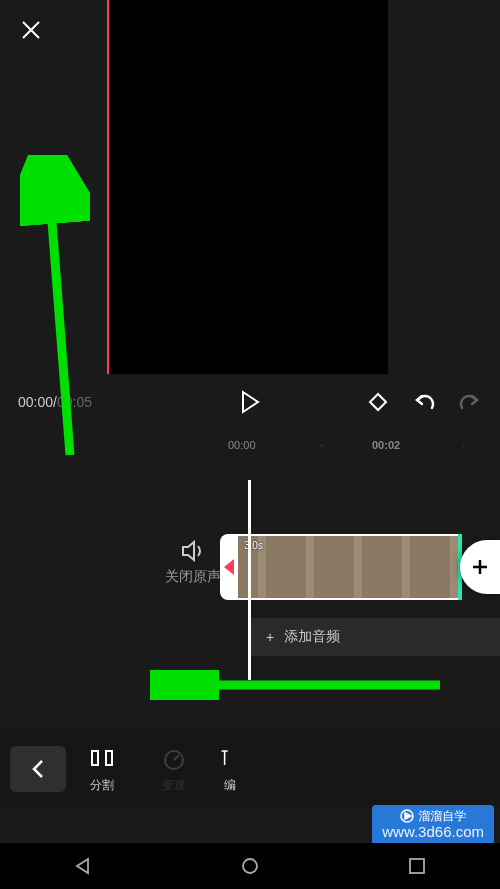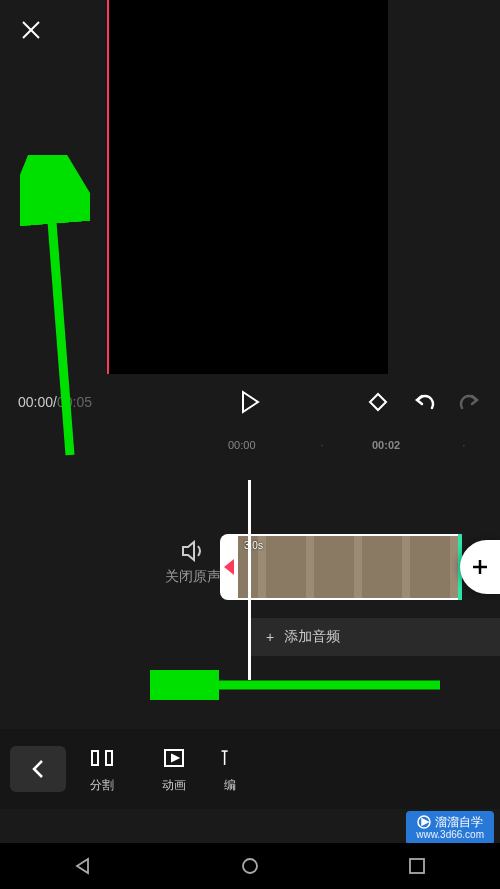--- a/index.html
+++ b/index.html
@@ -400,6 +400,13 @@
     </svg>
     <span class="tool-label">分割</span>
   </div>
+  <div class="tool-item disabled">
+    <svg width="26" height="26" viewBox="0 0 26 26" fill="none" stroke="#888" stroke-width="2">
+      <circle cx="13" cy="15" r="9"></circle>
+        <line x1="13" y1="15" x2="18" y2="10"></line>
+    </svg>
+    <span class="tool-label">变速</span>
+  </div>
   <div class="tool-item">
     <svg width="26" height="26" viewBox="0 0 26 26" fill="none" stroke="#fff" stroke-width="2">
       <rect x="4" y="5" width="18" height="16"></rect>

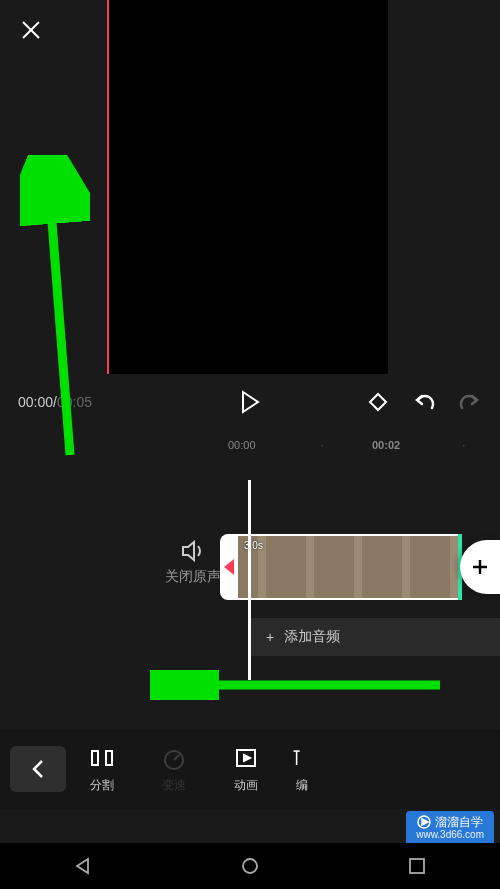--- a/index.html
+++ b/index.html
@@ -407,13 +407,6 @@
     </svg>
     <span class="tool-label">变速</span>
   </div>
-  <div class="tool-item">
-    <svg width="26" height="26" viewBox="0 0 26 26" fill="none" stroke="#fff" stroke-width="2">
-      <rect x="4" y="5" width="18" height="16"></rect>
-        <polygon points="11,10 17,13 11,16" fill="#fff"></polygon>
-    </svg>
-    <span class="tool-label">动画</span>
-  </div>
   <div class="tool-item" style="flex:0 0 40px">
     <svg width="20" height="26" viewBox="0 0 26 26" fill="none" stroke="#fff" stroke-width="2">
       <line x1="6" y1="4" x2="6" y2="22"></line>

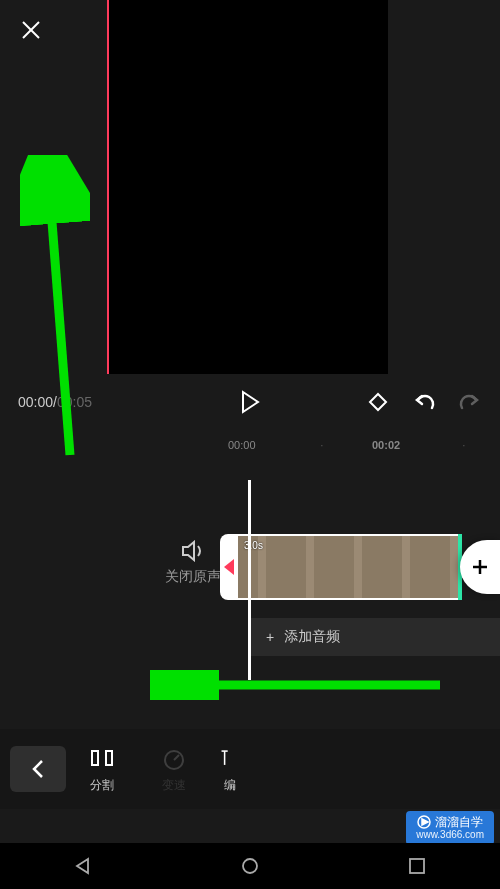--- a/index.html
+++ b/index.html
@@ -265,7 +265,7 @@
       line-height: 1.2;
     }
     .watermark-row { display: flex; align-items: center; gap: 4px; }
-    .watermark-sub { font-size: 10px; opacity: 0.9; }
+    .watermark-sub { font-size: 15px; opacity: 0.9; }
     .nav-bar {
       position: absolute;
       bottom: 0;

